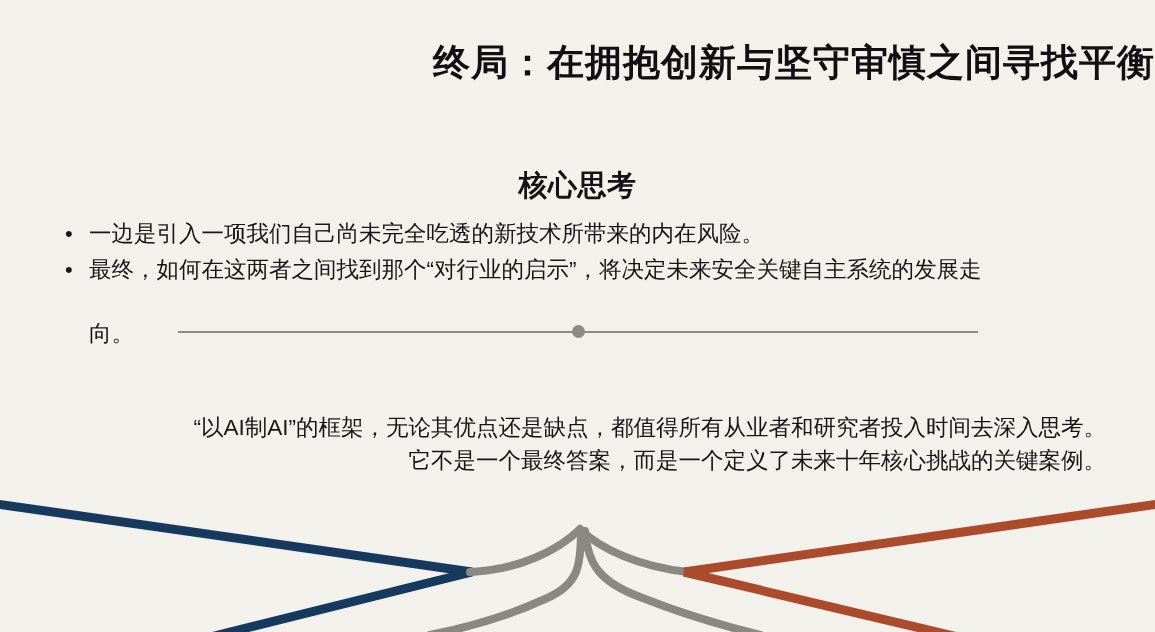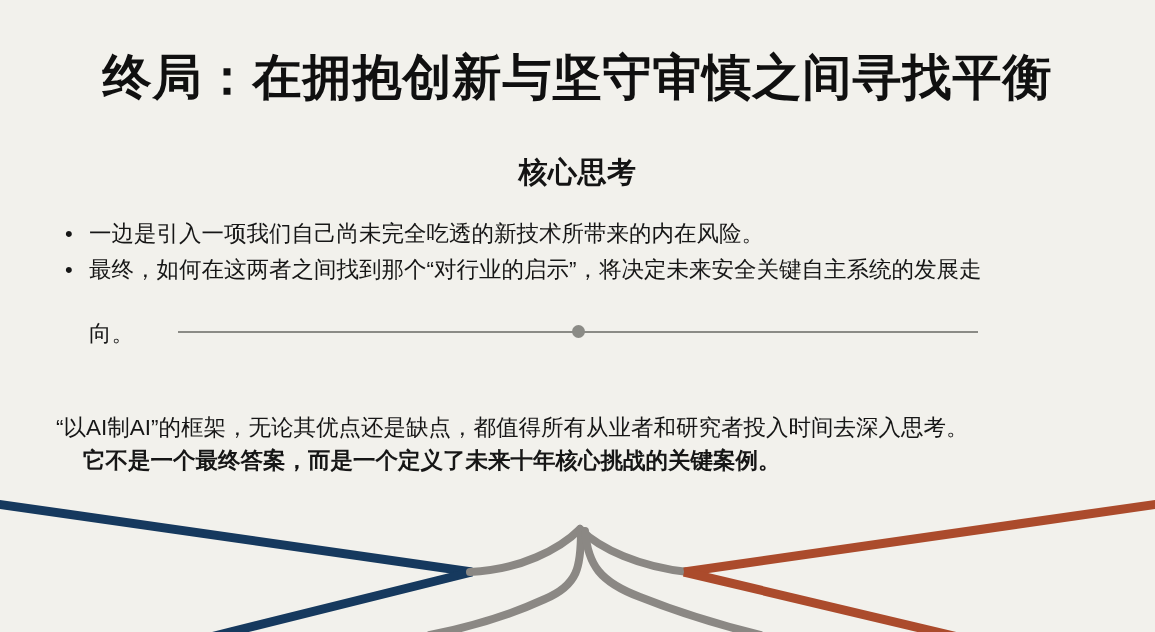--- a/index.html
+++ b/index.html
@@ -26,8 +26,8 @@
     top: 16px;
     left: 0;
     width: 1155px;
-    text-align: center;
-    font-size: 49px;
+    text-align: right;
+    font-size: 37px;
     font-weight: bold;
     letter-spacing: 1px;
     color: #101010;

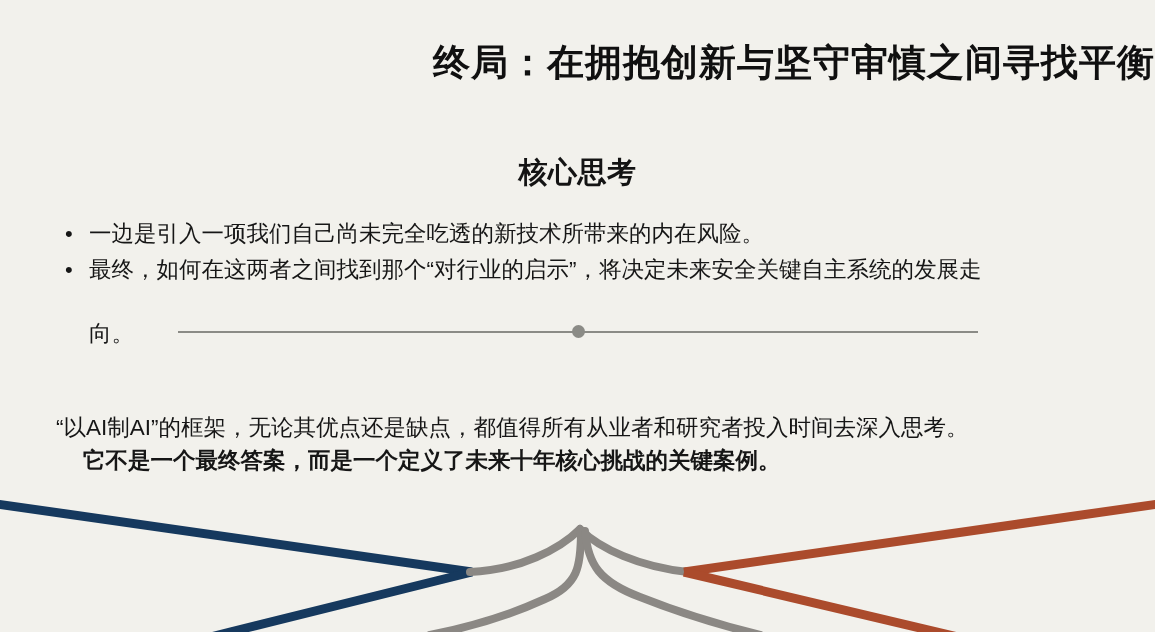--- a/index.html
+++ b/index.html
@@ -43,7 +43,7 @@
   }
   #section-core-head {
     position: absolute;
-    top: 129px;
+    top: 142px;
     left: 0;
     width: 1155px;
   }

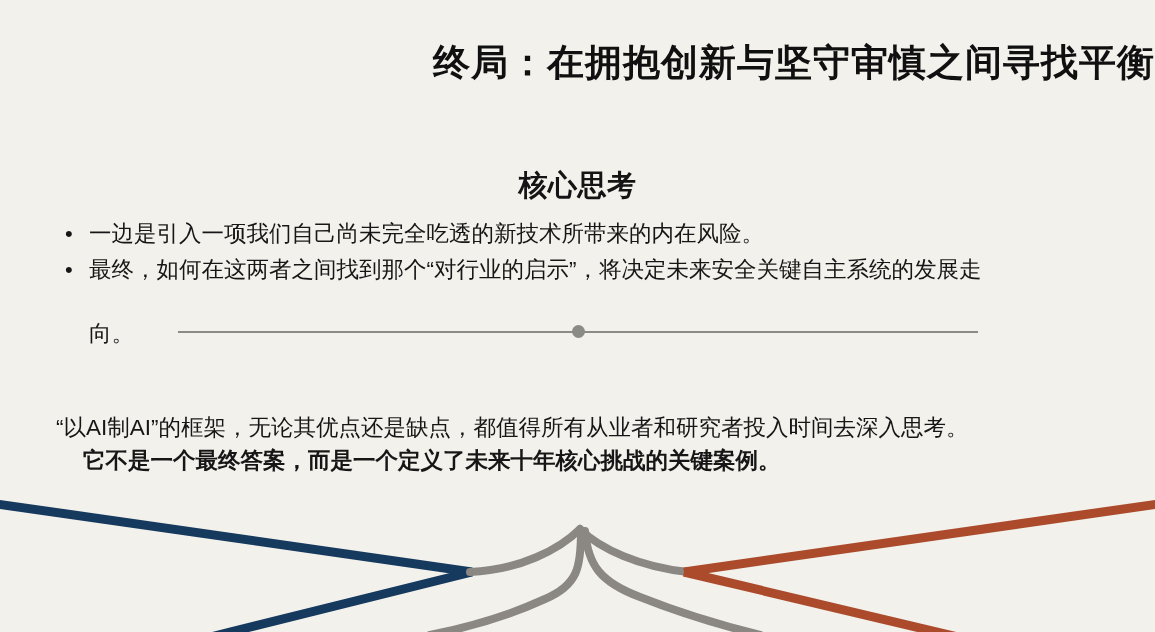--- a/index.html
+++ b/index.html
@@ -121,6 +121,7 @@
   }
   .body-paragraph .p-line {
     display: block;
+    text-align: right;
   }
   .body-paragraph .p-line.indent2 {
     padding-left: 27px;

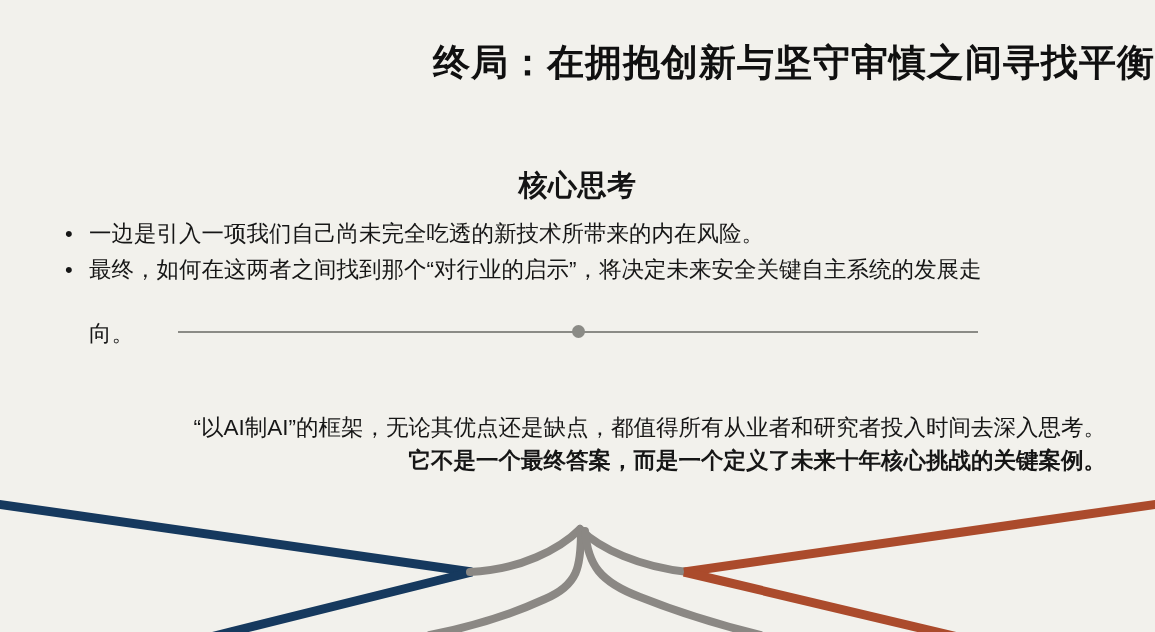--- a/index.html
+++ b/index.html
@@ -125,7 +125,6 @@
   }
   .body-paragraph .p-line.indent2 {
     padding-left: 27px;
-    font-weight: bold;
   }
   .decor {
     position: absolute;

